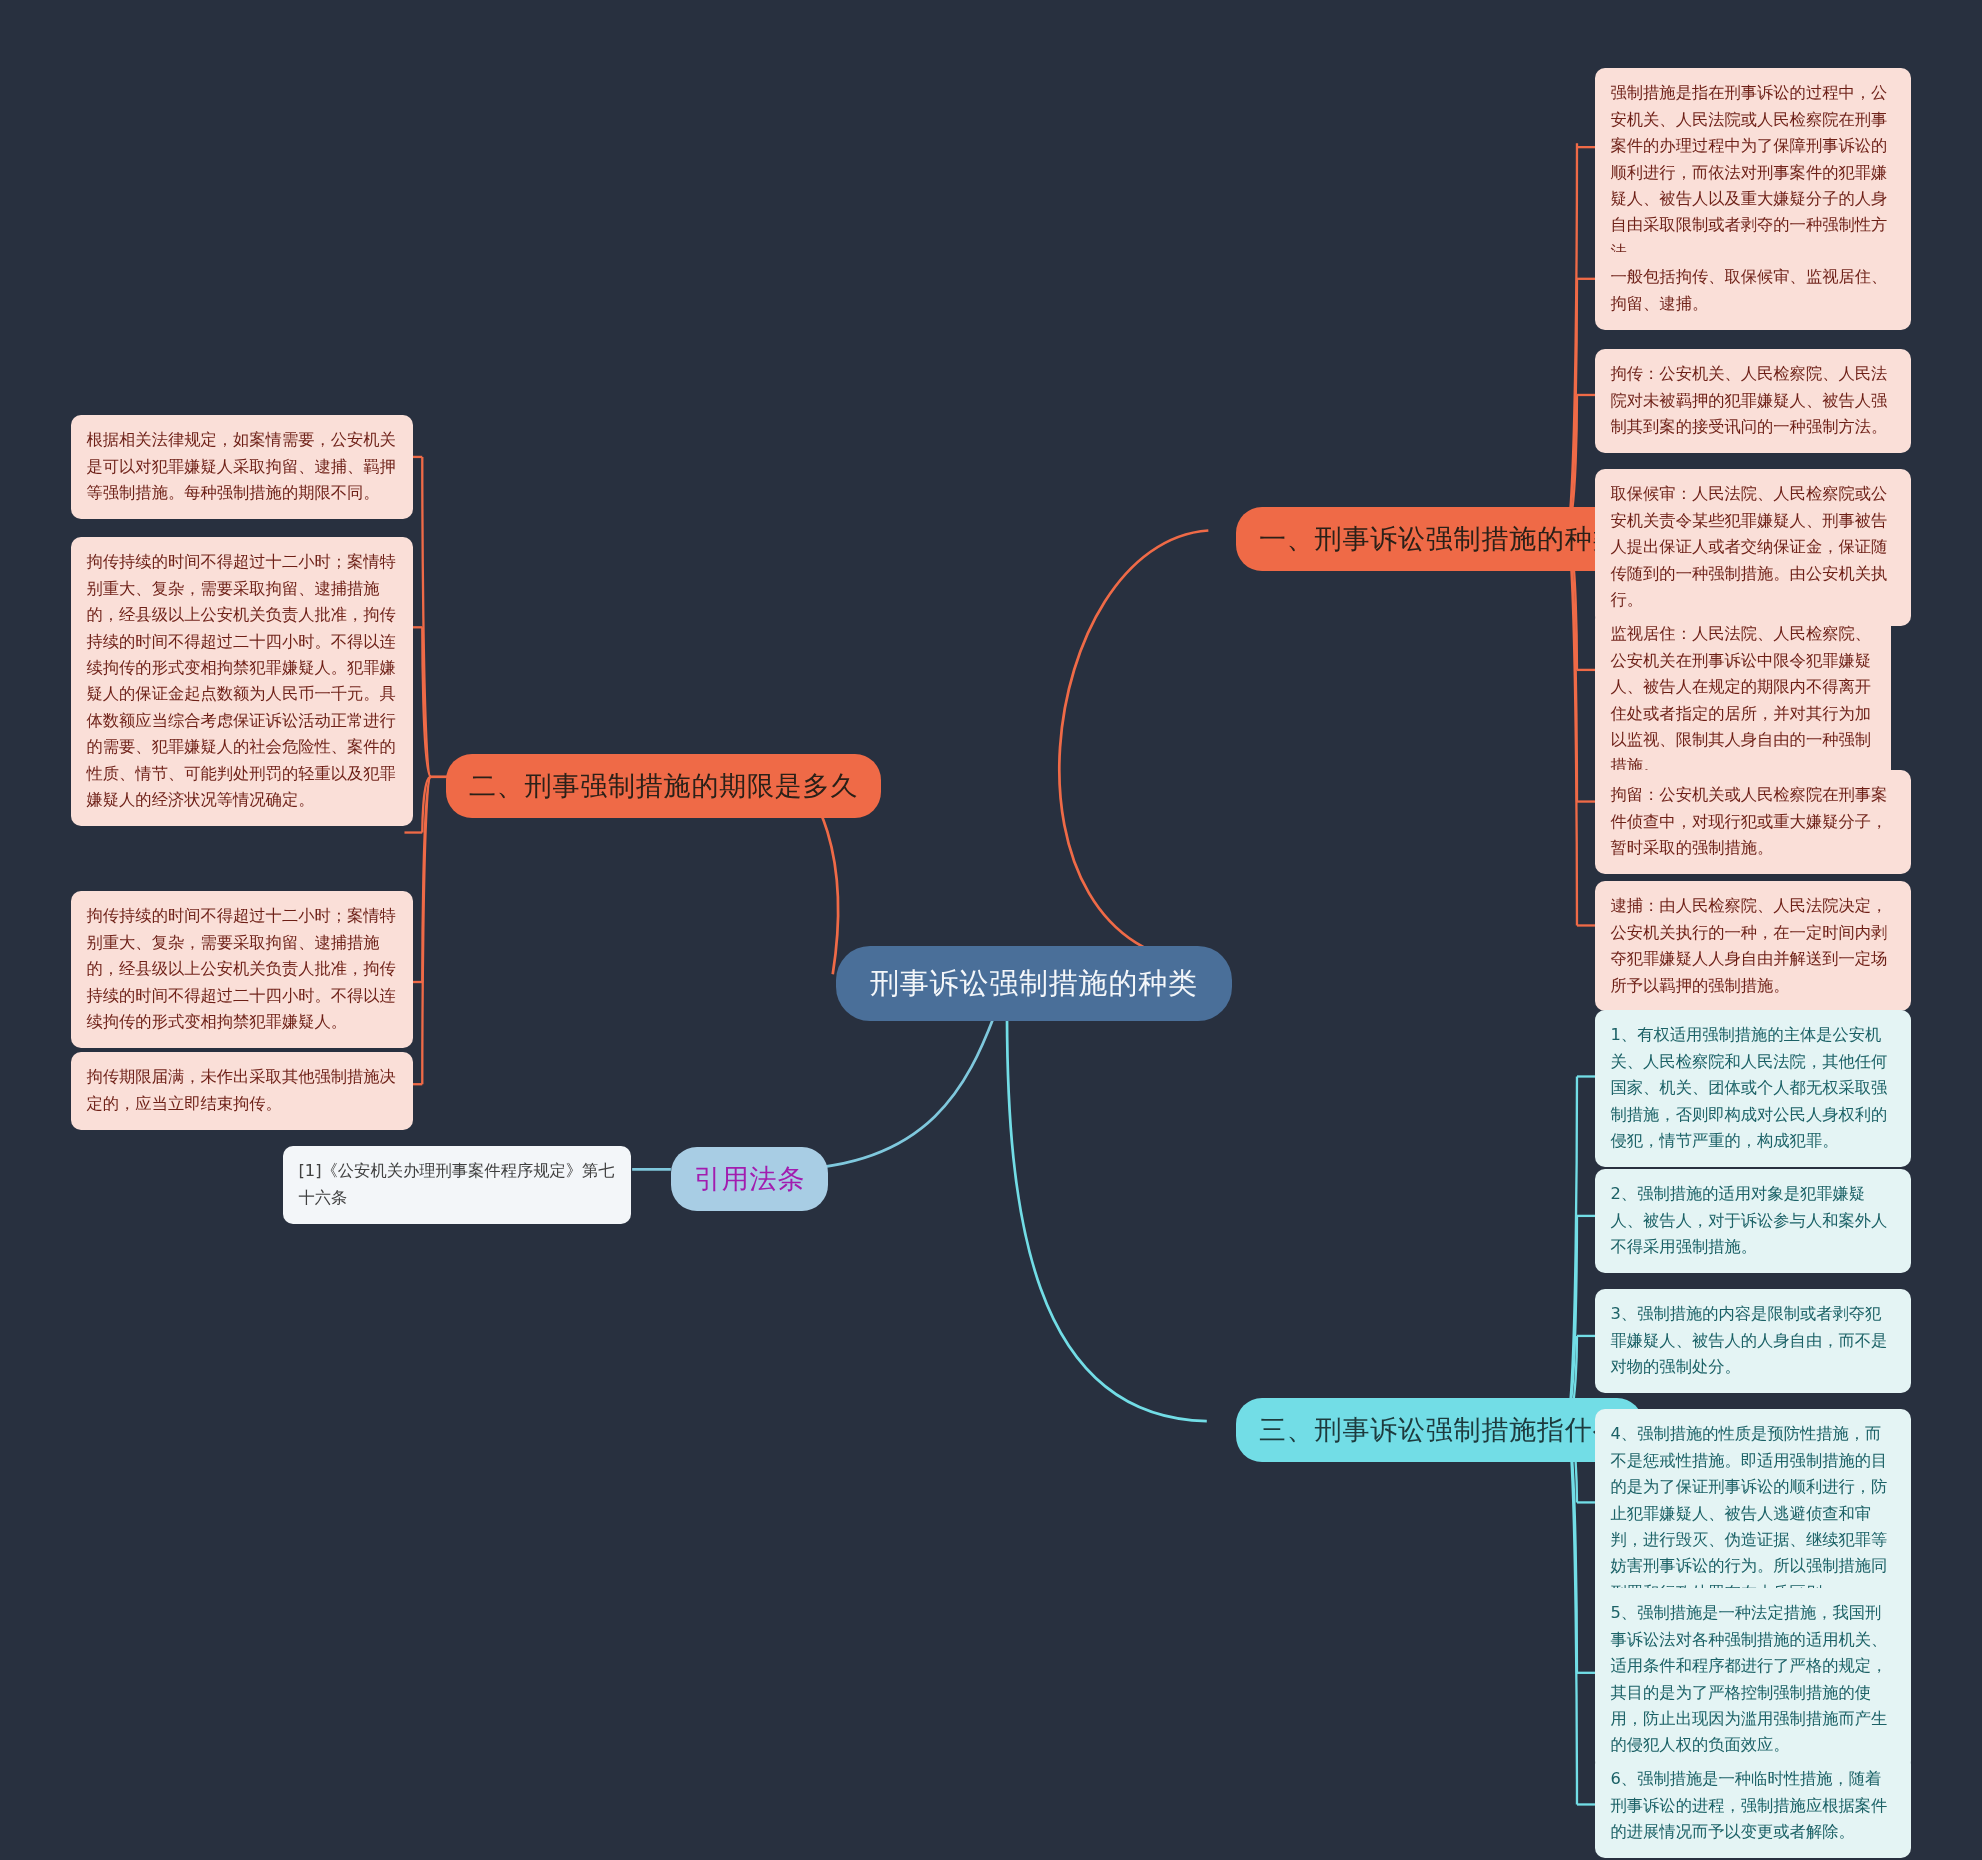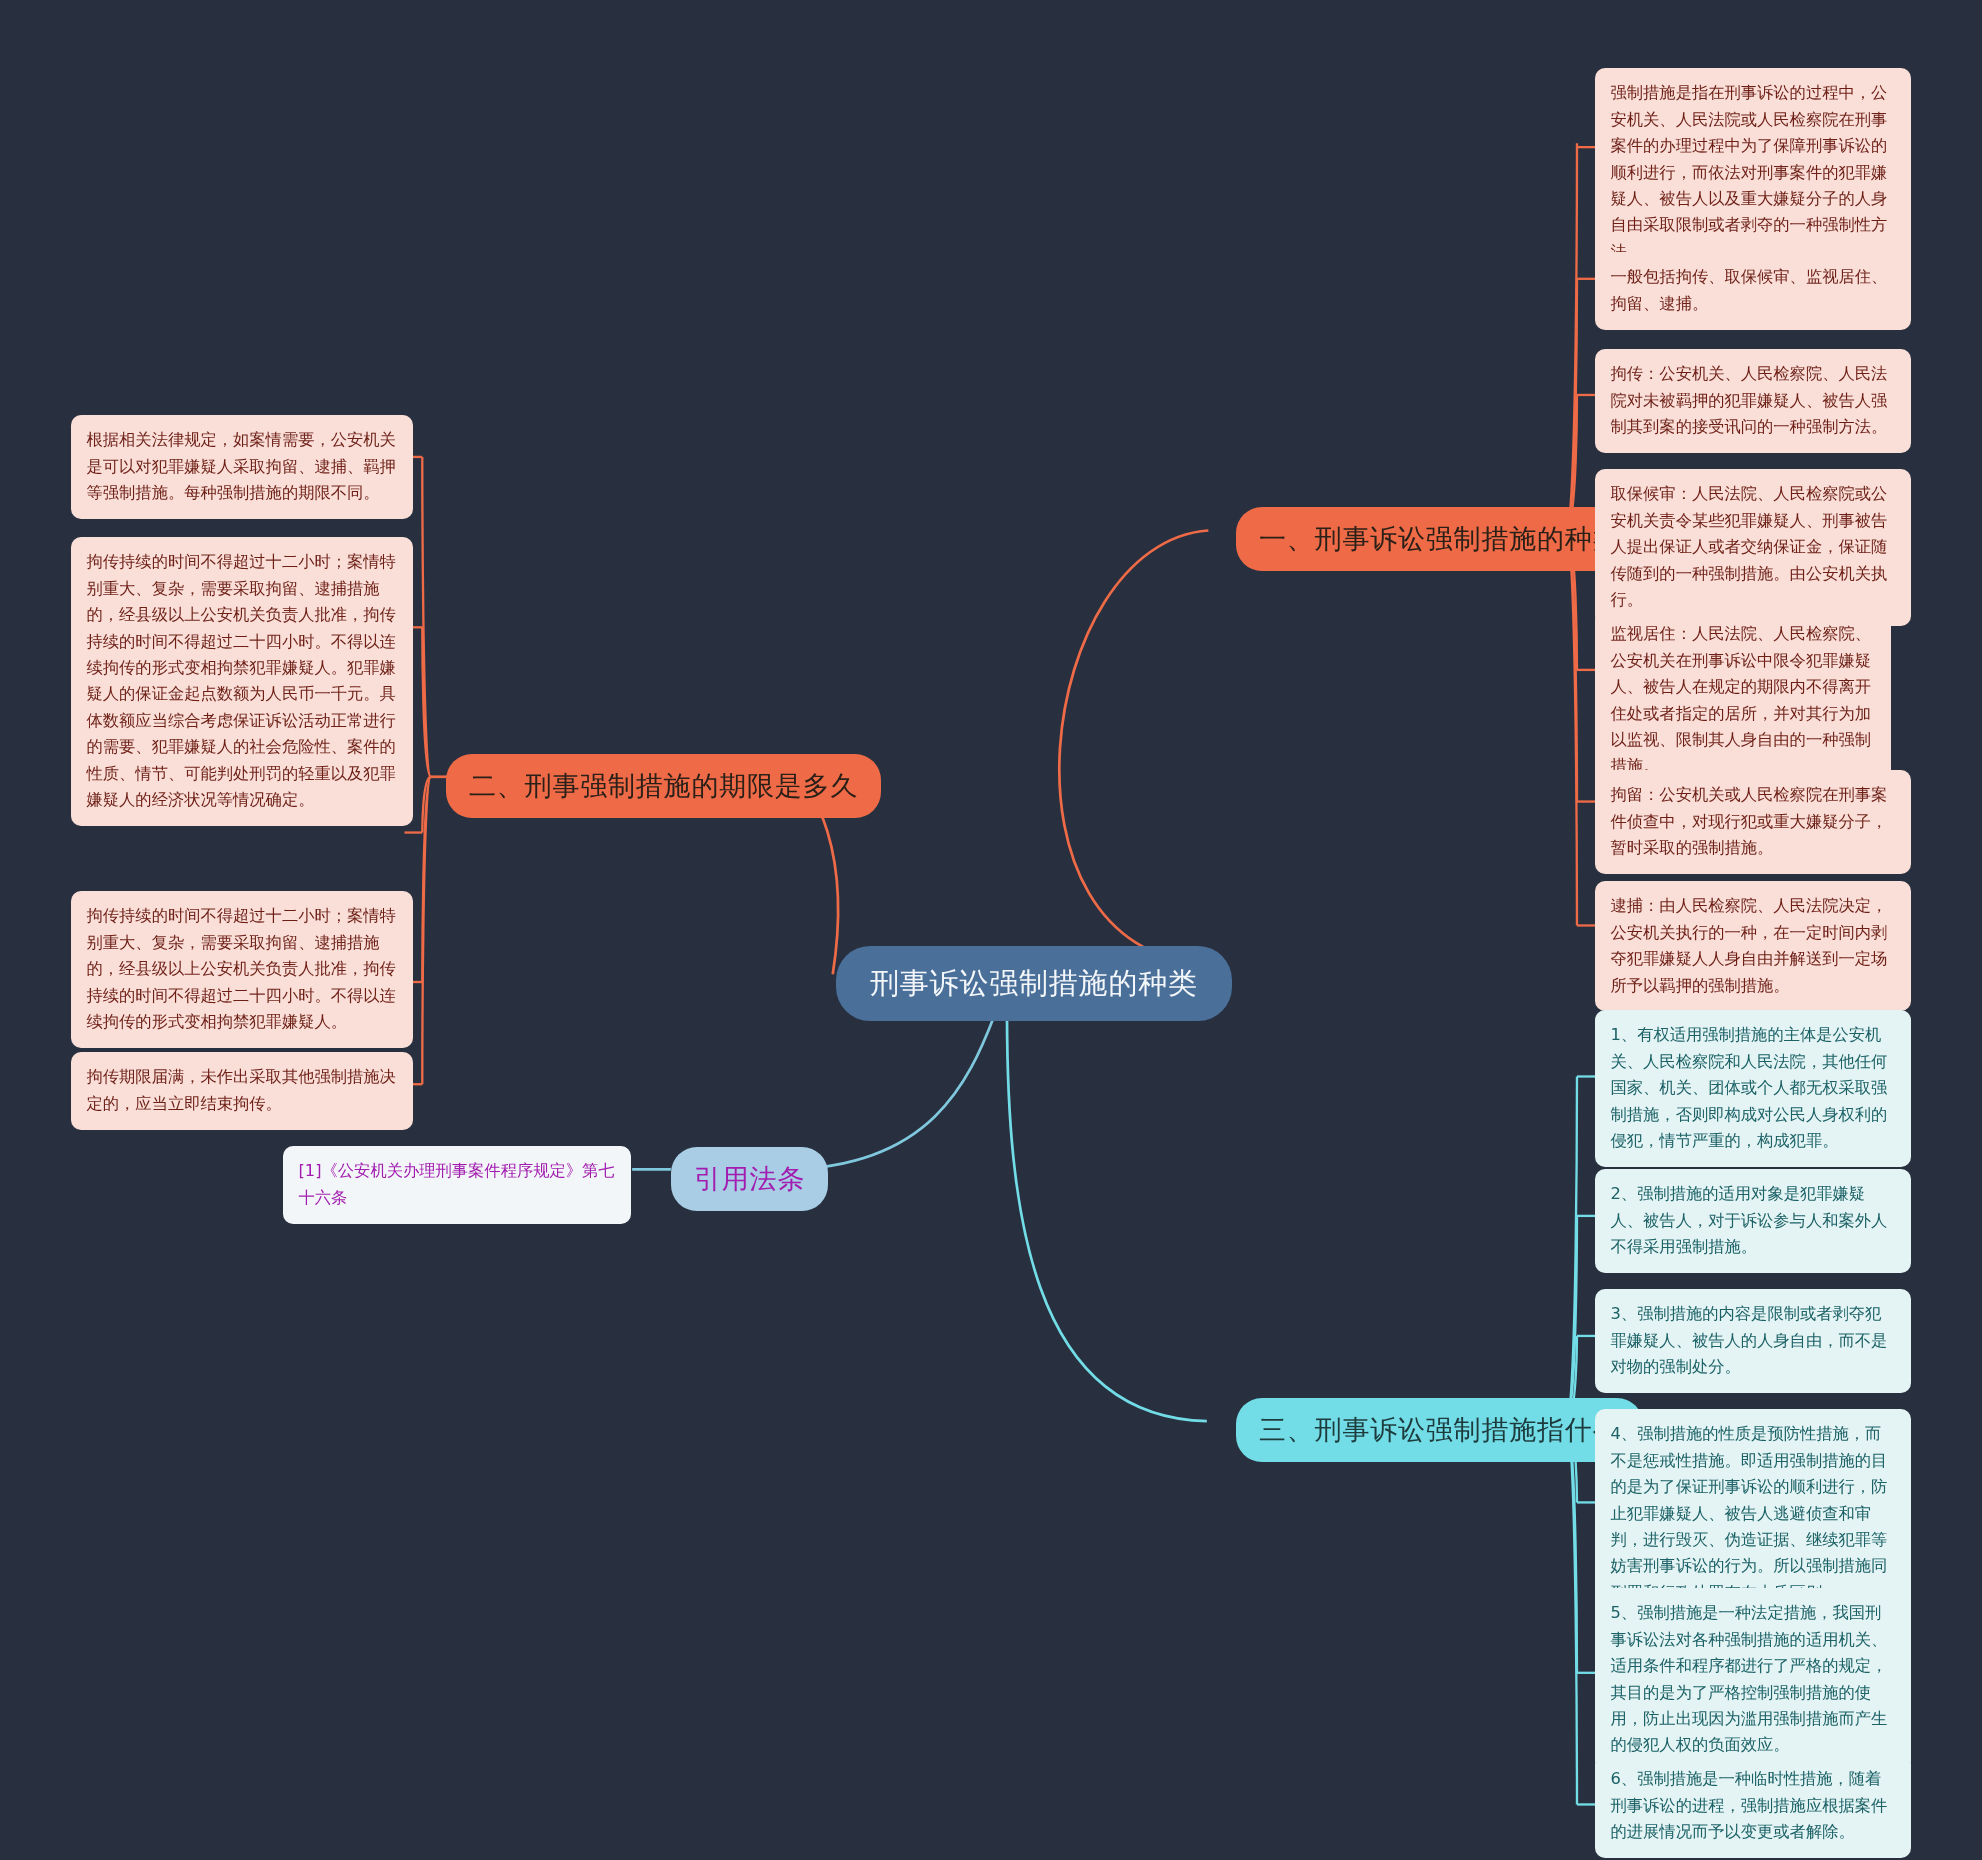--- a/index.html
+++ b/index.html
@@ -60,7 +60,7 @@
   }
   .leaf.warm { background: #fadfd8; color: #6d1f16; }
   .leaf.cool { background: #e4f4f4; color: #1b6166; }
-  .leaf.plain { background: #f3f6f9; color: #a21caf; }
+  .leaf.plain { background: #f3f6f9; color: #404040; }
 </style>
 </head>
 <body>

